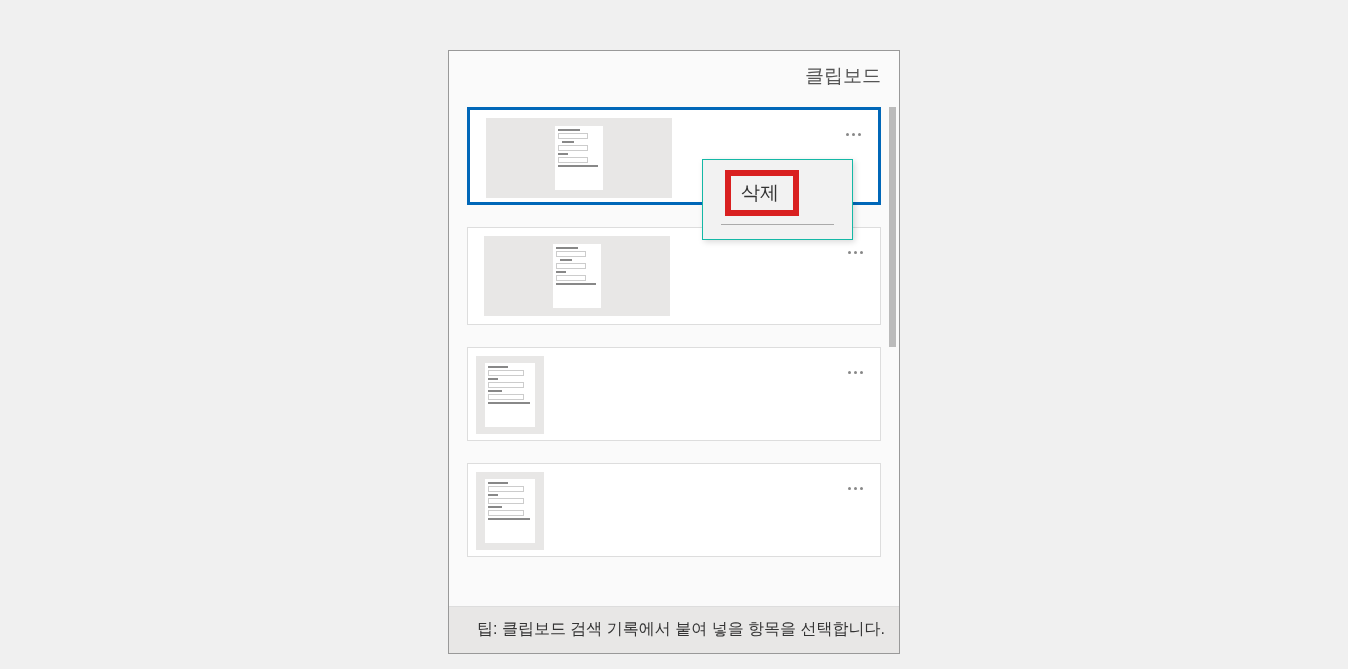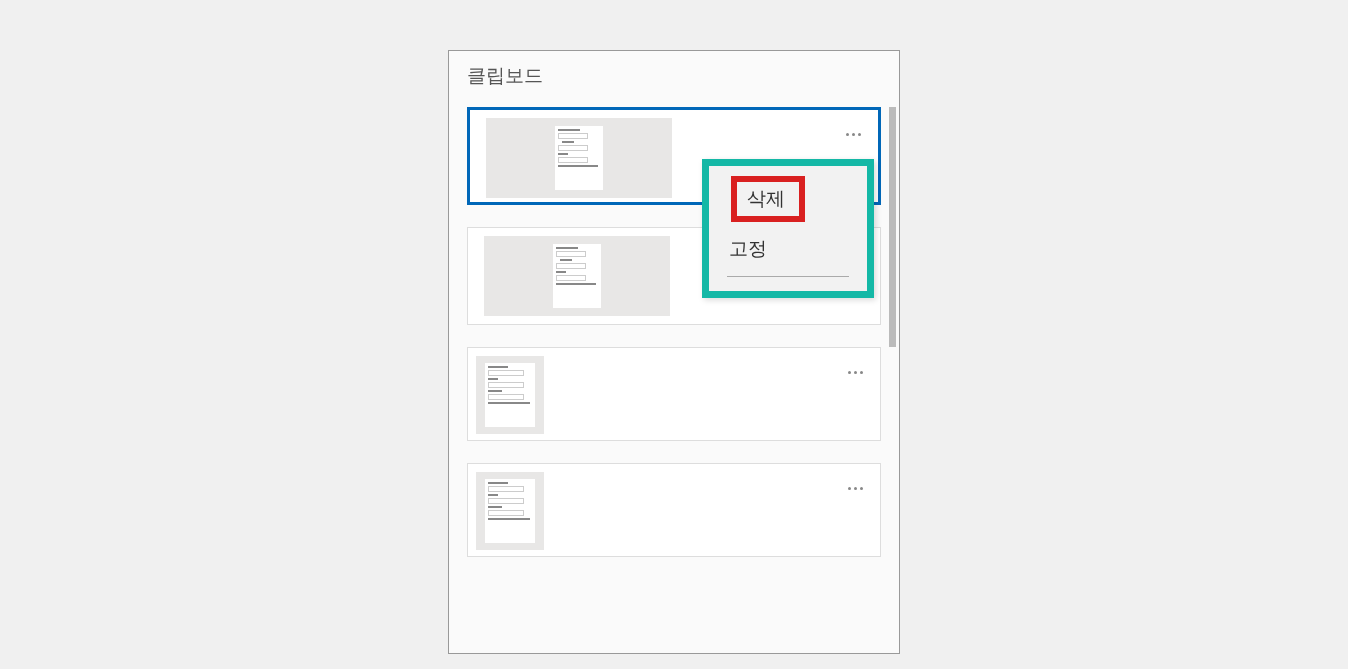--- a/index.html
+++ b/index.html
@@ -24,6 +24,7 @@
       border: 1px solid #999;
       display: flex;
       flex-direction: column;
+      text-align: right;
     }
     .panel-header {
       padding: 12px 18px 8px 18px;

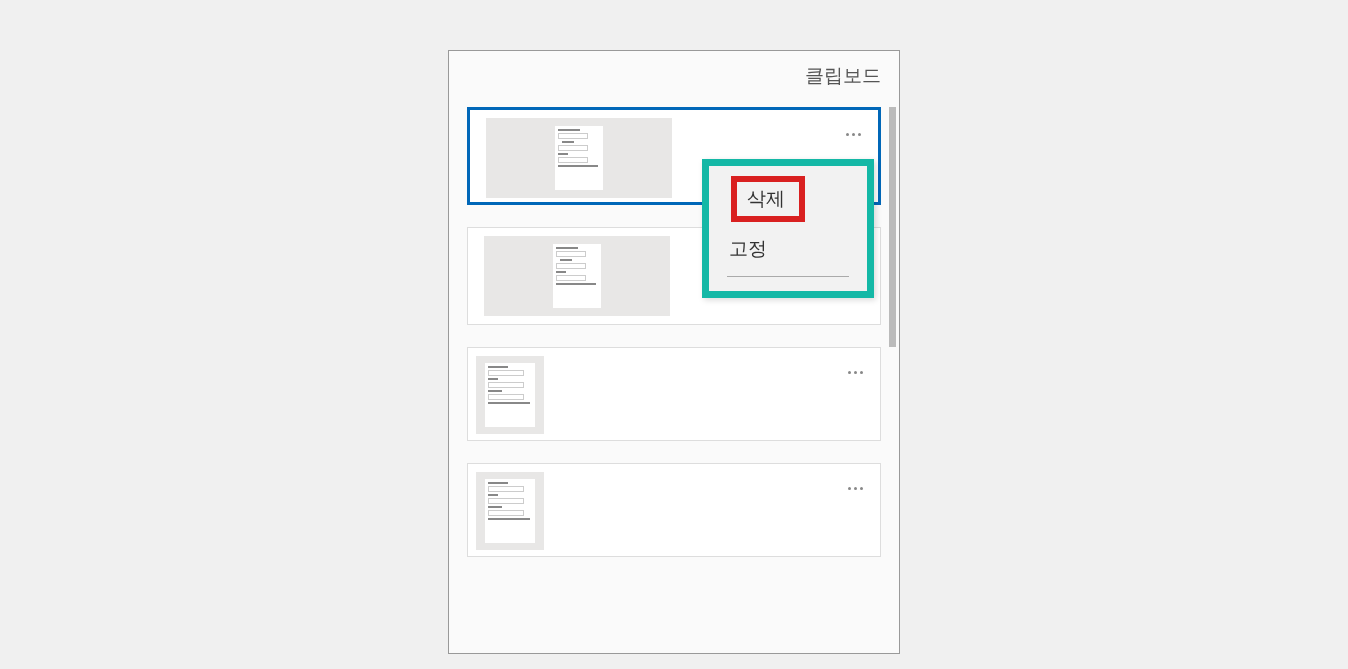--- a/index.html
+++ b/index.html
@@ -130,9 +130,9 @@
       position: absolute;
       left: 702px;
       top: 159px;
-      width: 172px;
+      width: 151px;
       background: #f2f2f2;
-      border: 7px solid #14b8a6;
+      border: 1px solid #14b8a6;
       box-shadow: 2px 2px 6px rgba(0,0,0,0.15);
       padding: 6px 12px 10px 12px;
       z-index: 100;

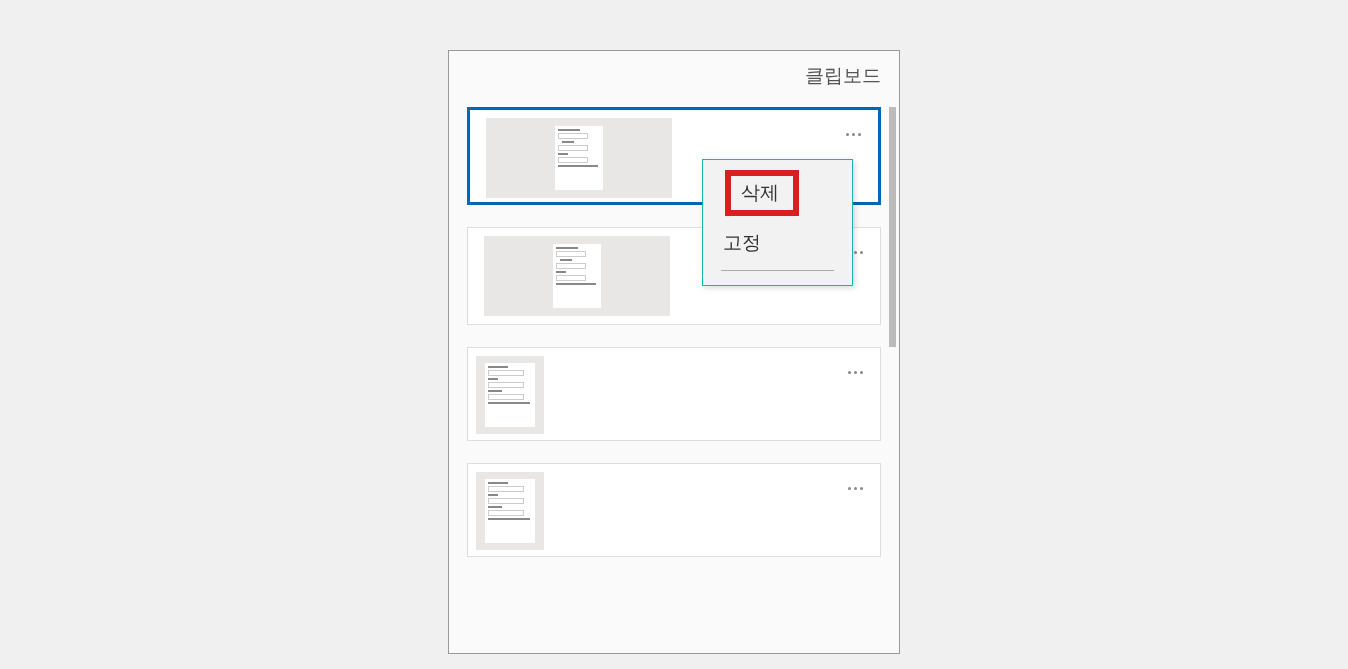--- a/index.html
+++ b/index.html
@@ -267,7 +267,6 @@
   <div class="menu-item highlighted">
     <span class="highlight-box">삭제</span>
   </div>
-  <div class="menu-item">고정</div>
   <div class="menu-divider"></div>
 </div>
 

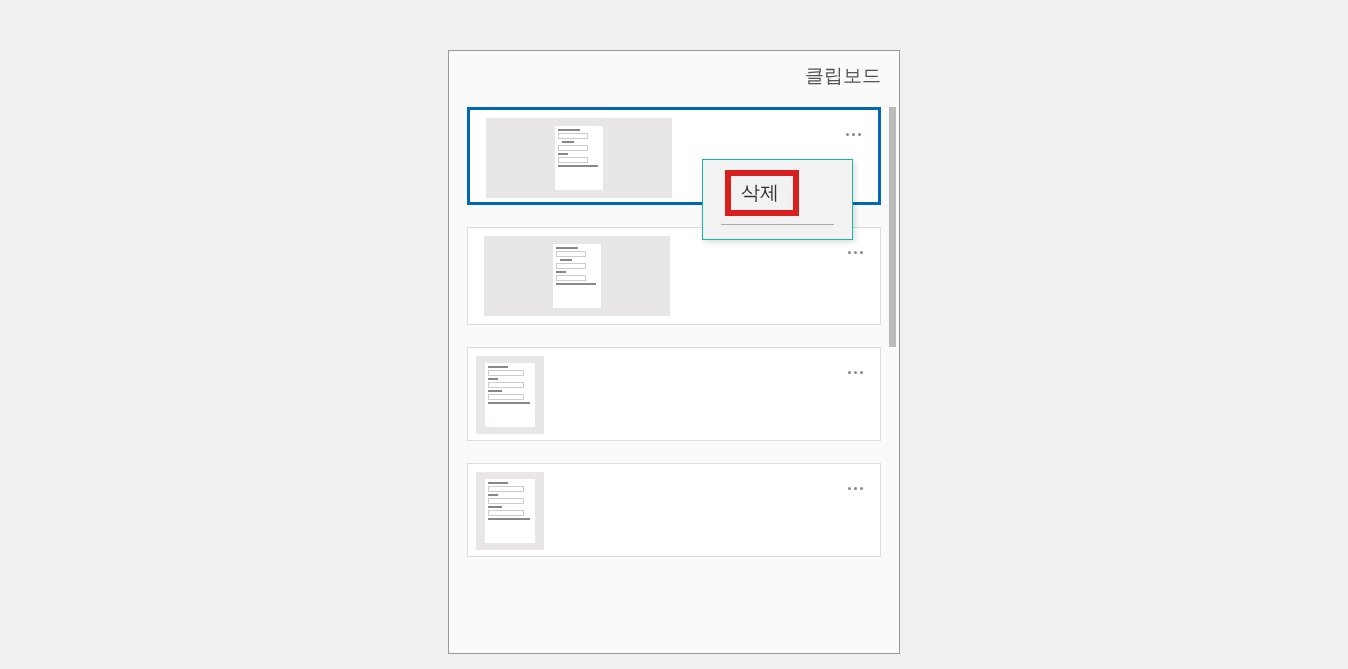--- a/index.html
+++ b/index.html
@@ -261,6 +261,7 @@
 
   </div>
 
+  <div class="tip-footer">팁: 클립보드 검색 기록에서 붙여 넣을 항목을 선택합니다.</div>
 </div>
 
 <div class="context-menu">

